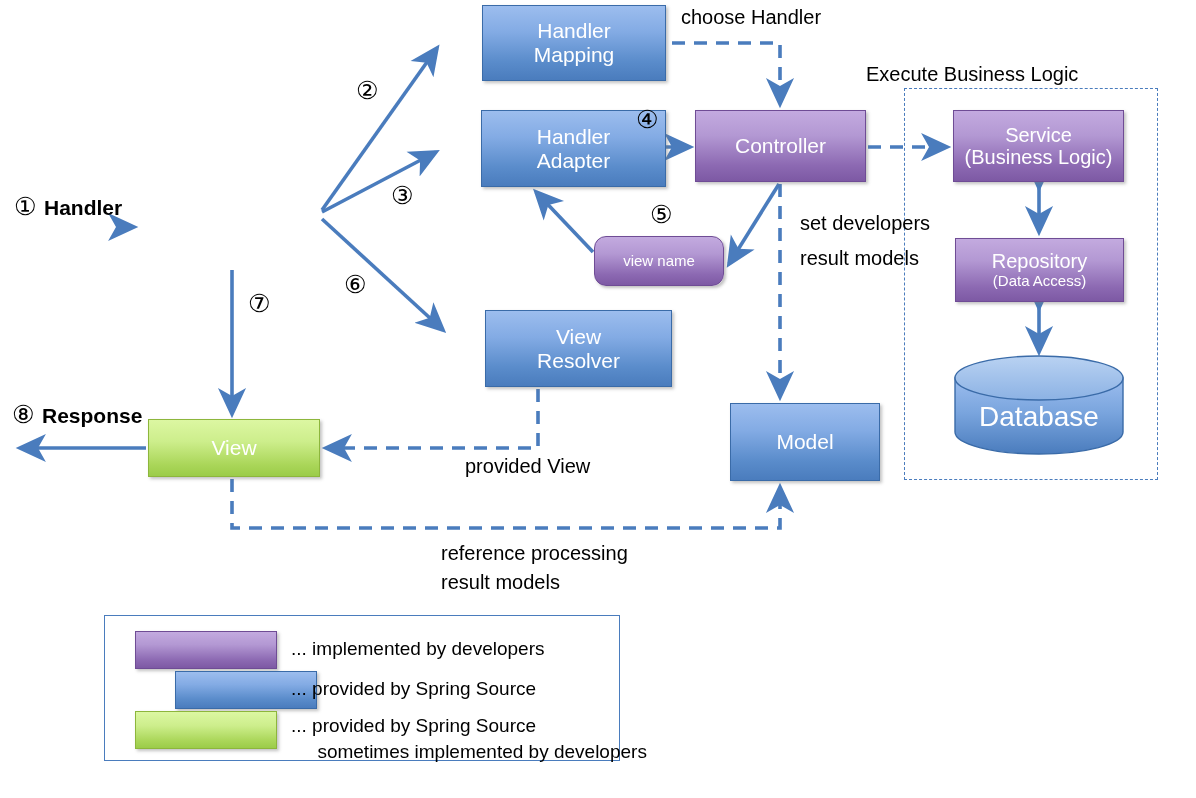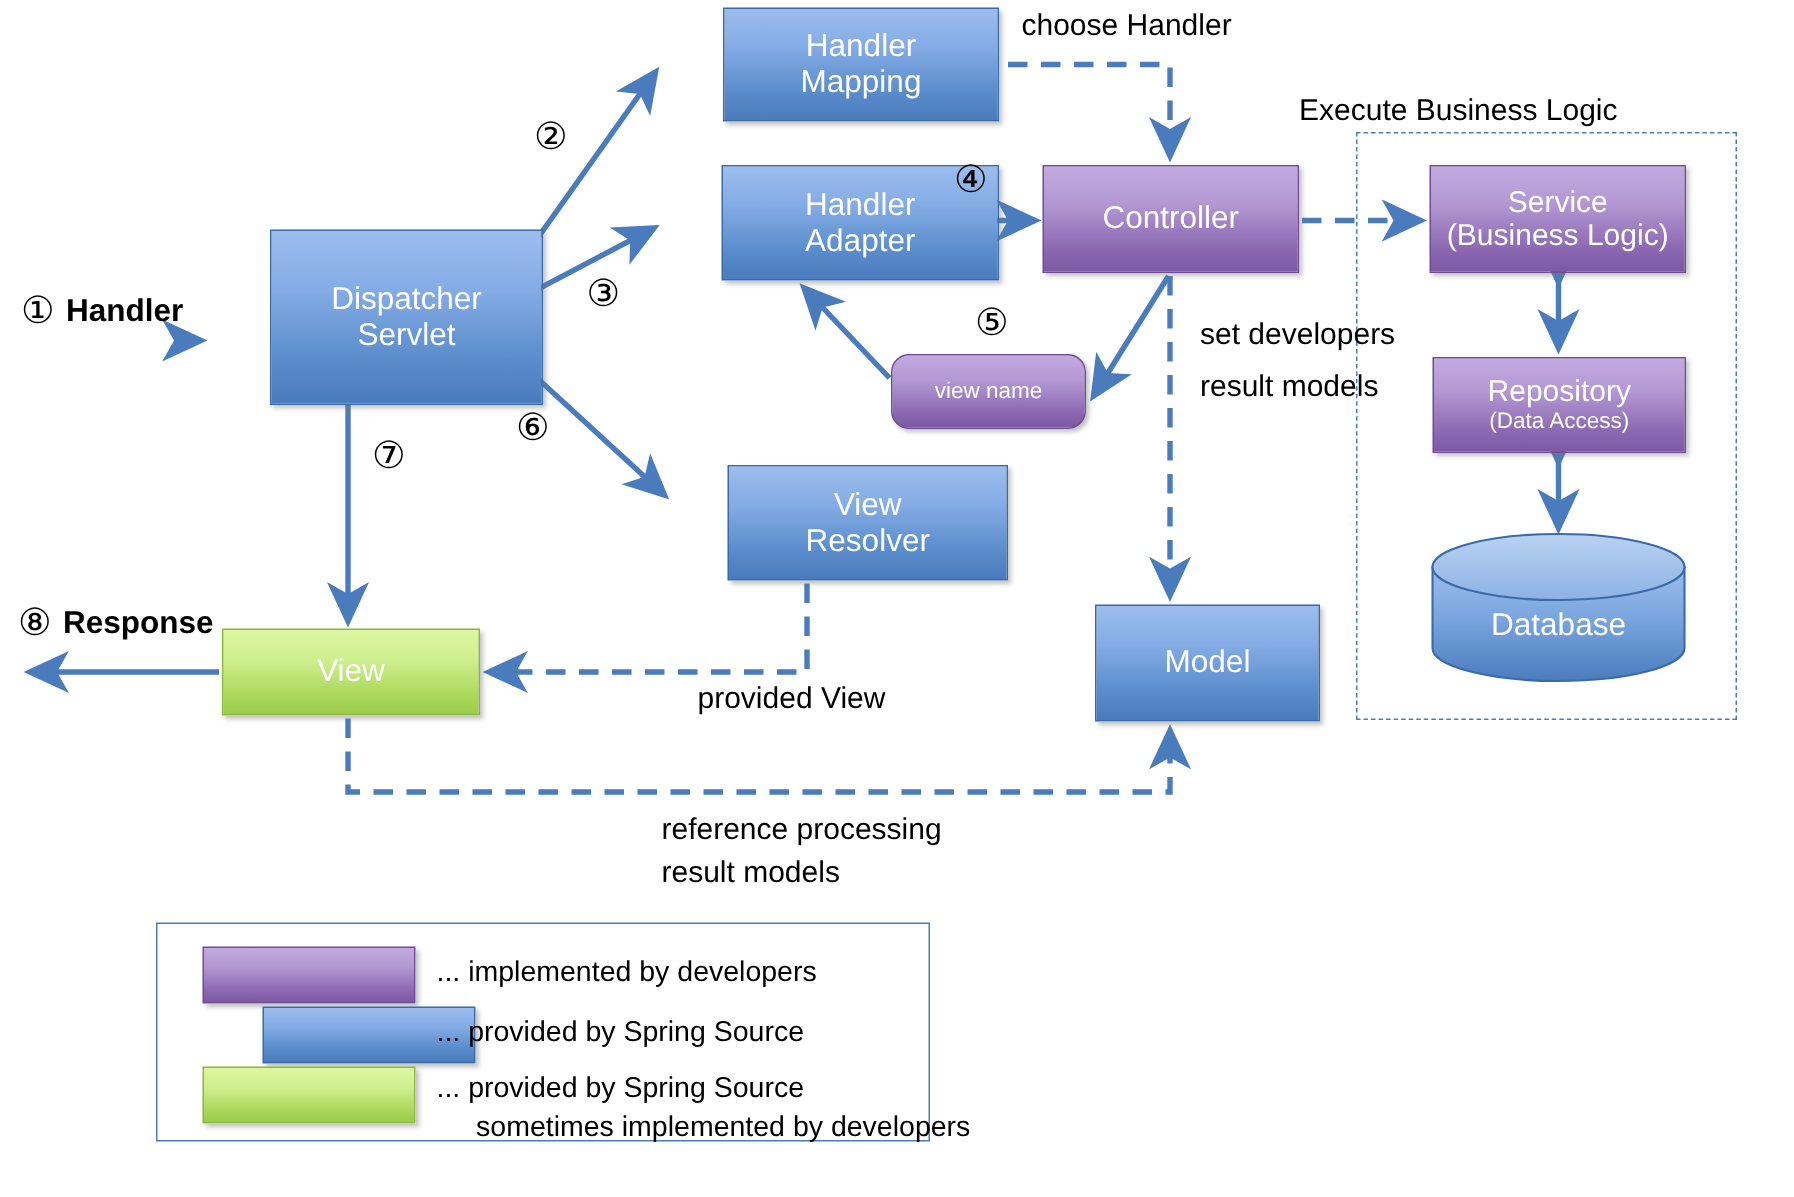--- a/index.html
+++ b/index.html
@@ -105,10 +105,6 @@
 
   <div class="dashgroup" style="left:904px;top:88px;width:254px;height:392px;"></div>
 
-  <div class="node blue" style="left:140px;top:153px;width:182px;height:117px;font-size:21px;">
-    <span class="l1">Dispatcher</span>
-    <span class="l2">Servlet</span>
-  </div>
 
   <div class="node blue" style="left:442px;top:5px;width:184px;height:76px;font-size:21px;">
     <span class="l1">Handler</span>

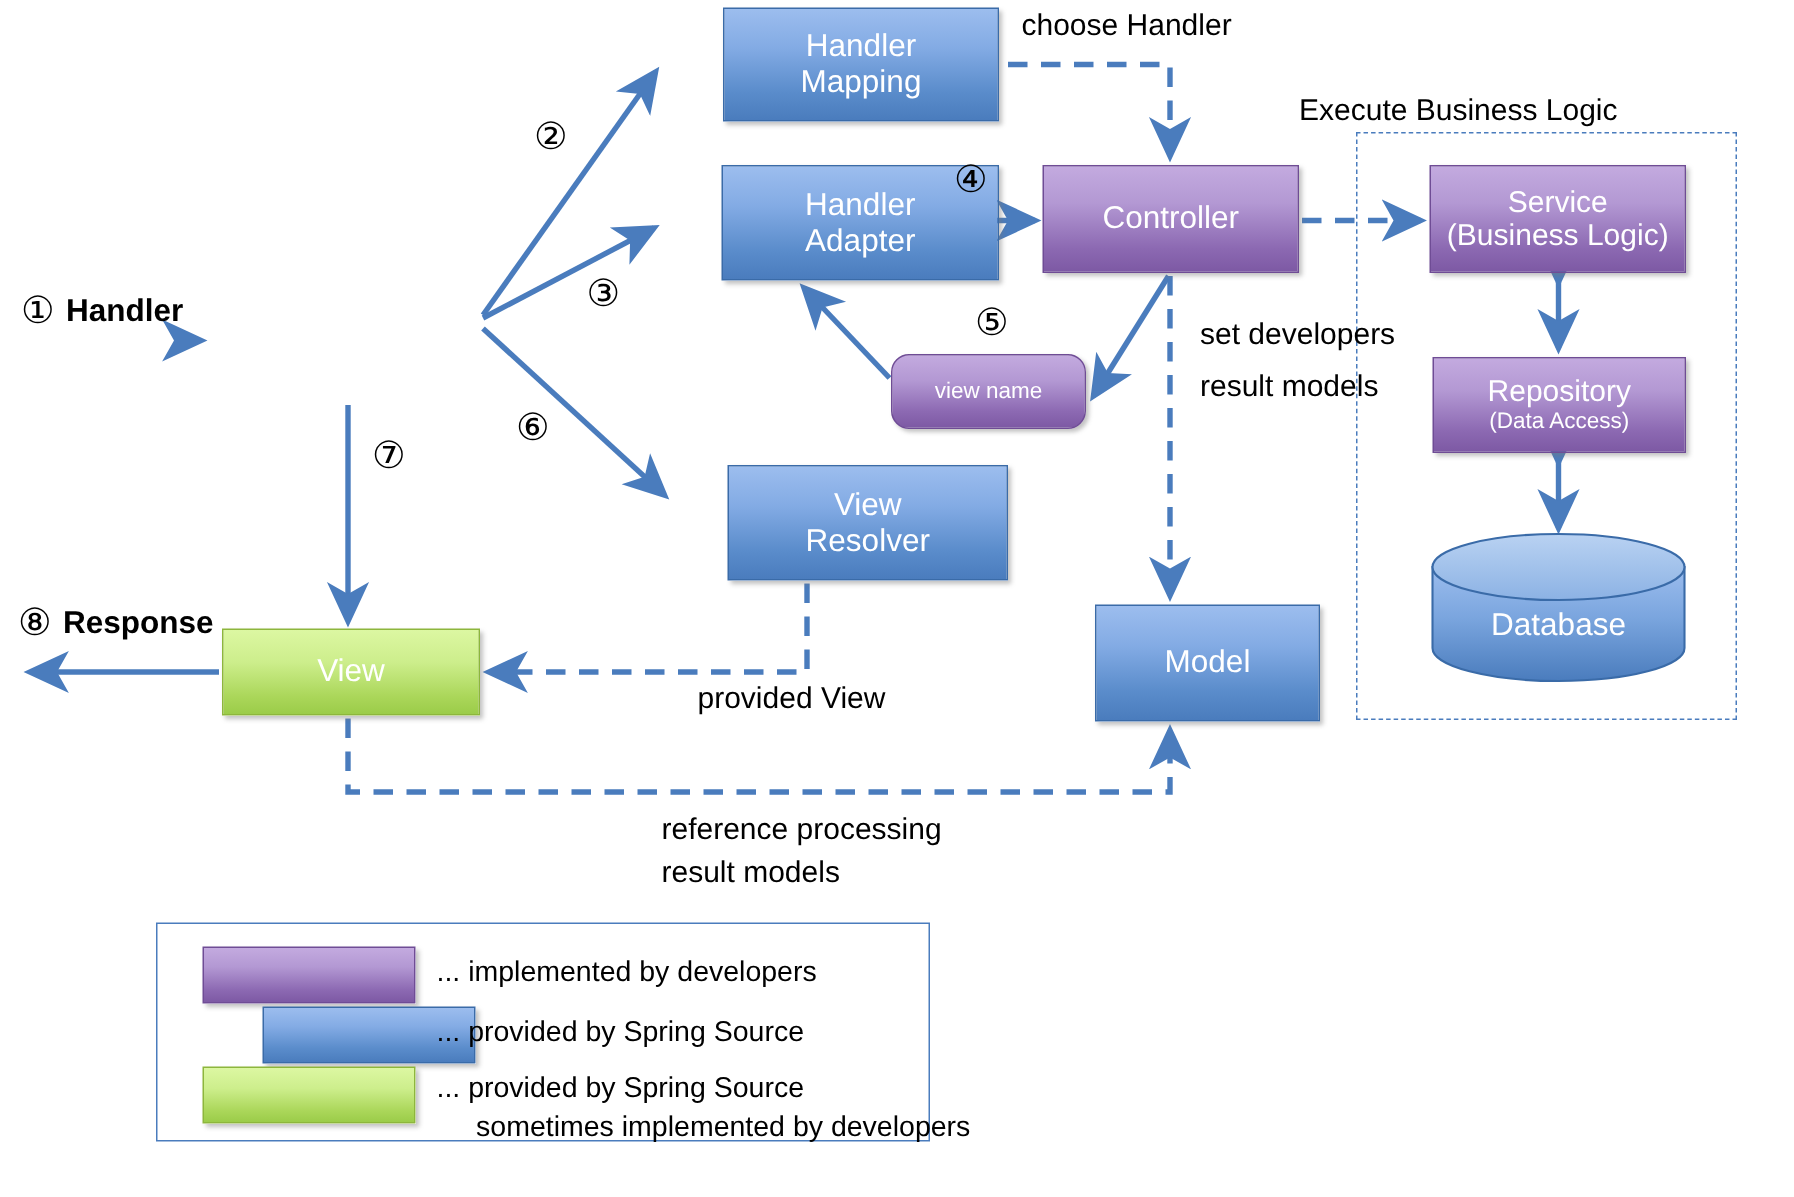--- a/index.html
+++ b/index.html
@@ -147,7 +147,7 @@
     <span class="l2" style="font-size:15px;">(Data Access)</span>
   </div>
 
-  <div class="node" style="left:955px;top:388px;width:168px;height:58px;font-size:21px;background:transparent;border:none;box-shadow:none;">
+  <div class="node" style="left:955px;top:388px;width:168px;height:58px;font-size:28px;background:transparent;border:none;box-shadow:none;">
     <span class="l1">Database</span>
   </div>
 

